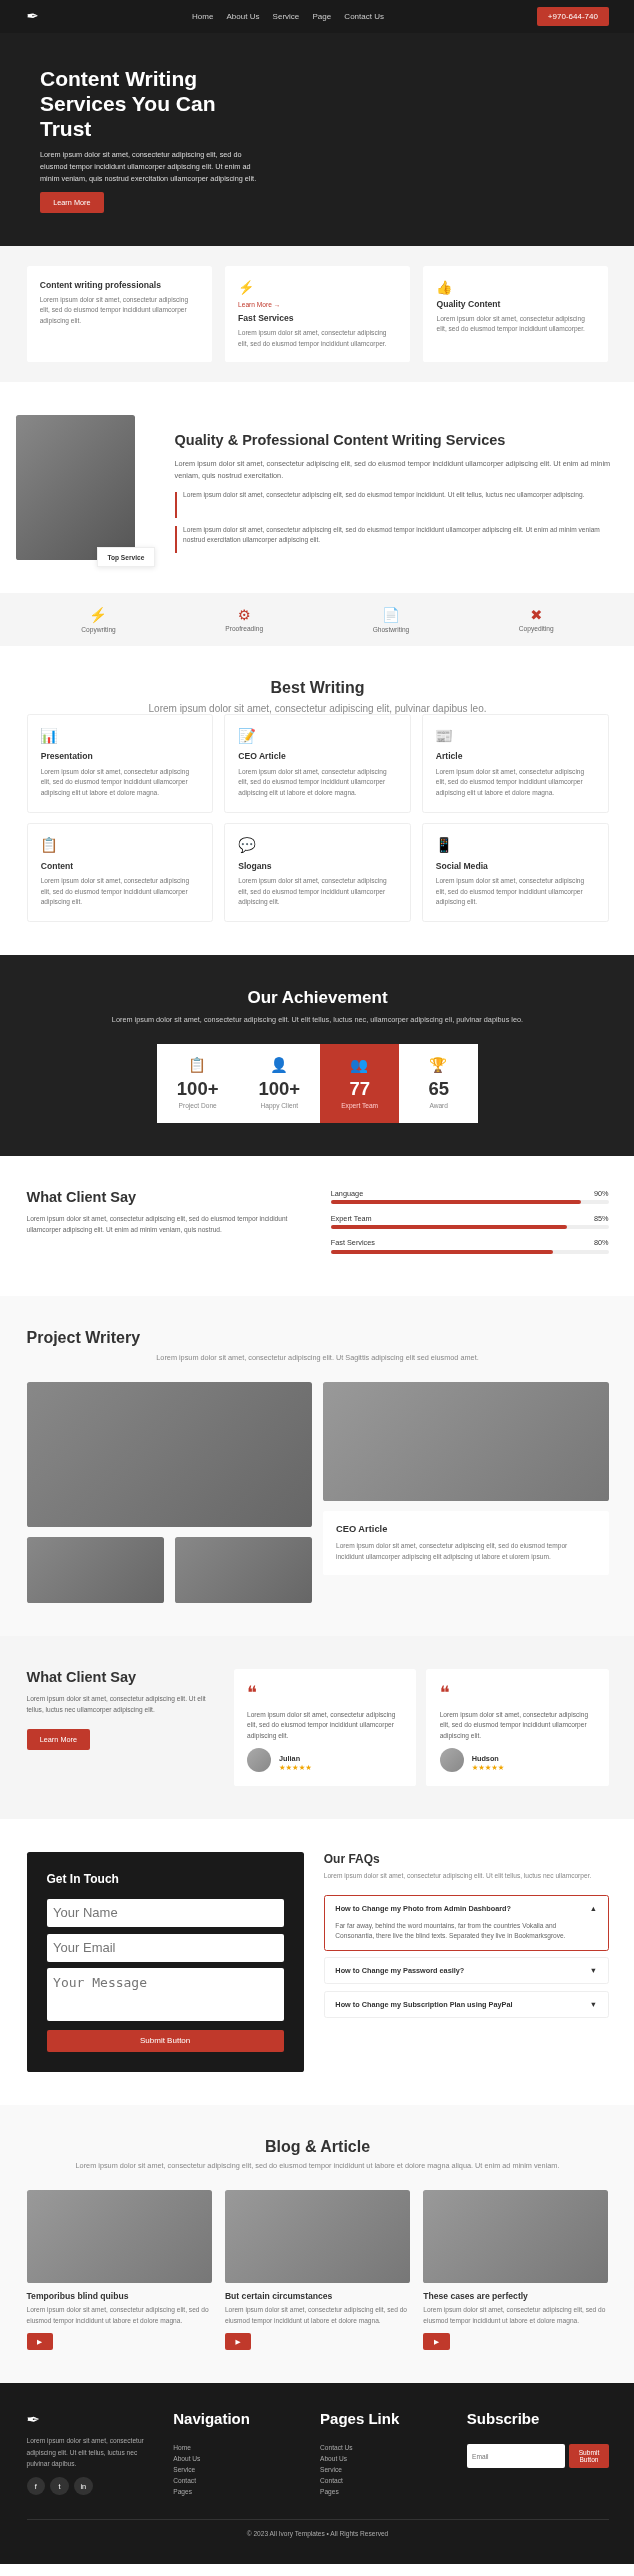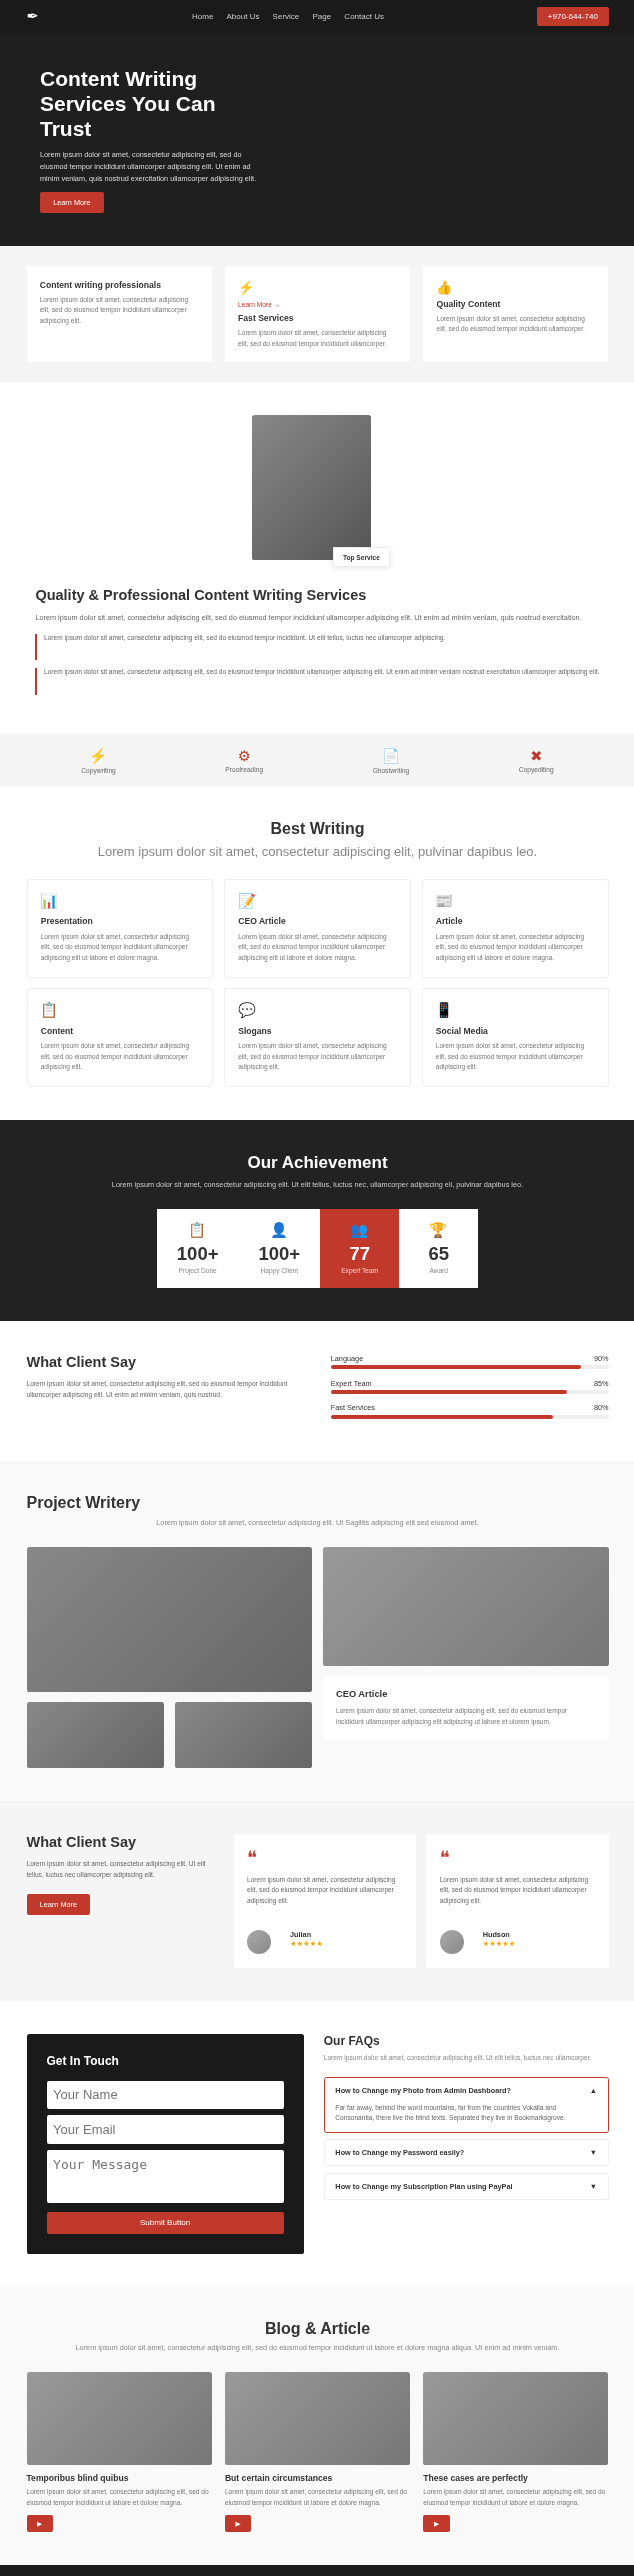--- a/index.html
+++ b/index.html
@@ -27,7 +27,7 @@
     .intro-card-icon { color: #c0392b; font-size: 13.2px; margin-bottom: 4px; }
 
     
-    .quality-section { display: flex; padding: 33px 16px; gap: 26.5px; align-items: center; background: #fff; flex-direction: column; }
+    .quality-section { display: flex; padding: 33px 16px; gap: 26.5px; align-items: flex-end; background: #fff; }
     .quality-img { width: 132px; min-width: 132px; position: relative; }
     .quality-img .img-box { background: linear-gradient(135deg, #888, #555); width: 119px; height: 145px; border-radius: 2.6px; }
     .top-service-badge { background: #fff; border: 0.7px solid #eee; padding: 5.3px 9.3px; font-size: 6.6px; font-weight: bold; position: absolute; bottom: -6.6px; right: -6.6px; box-shadow: 0 1.3px 5.3px rgba(0,0,0,0.1); }

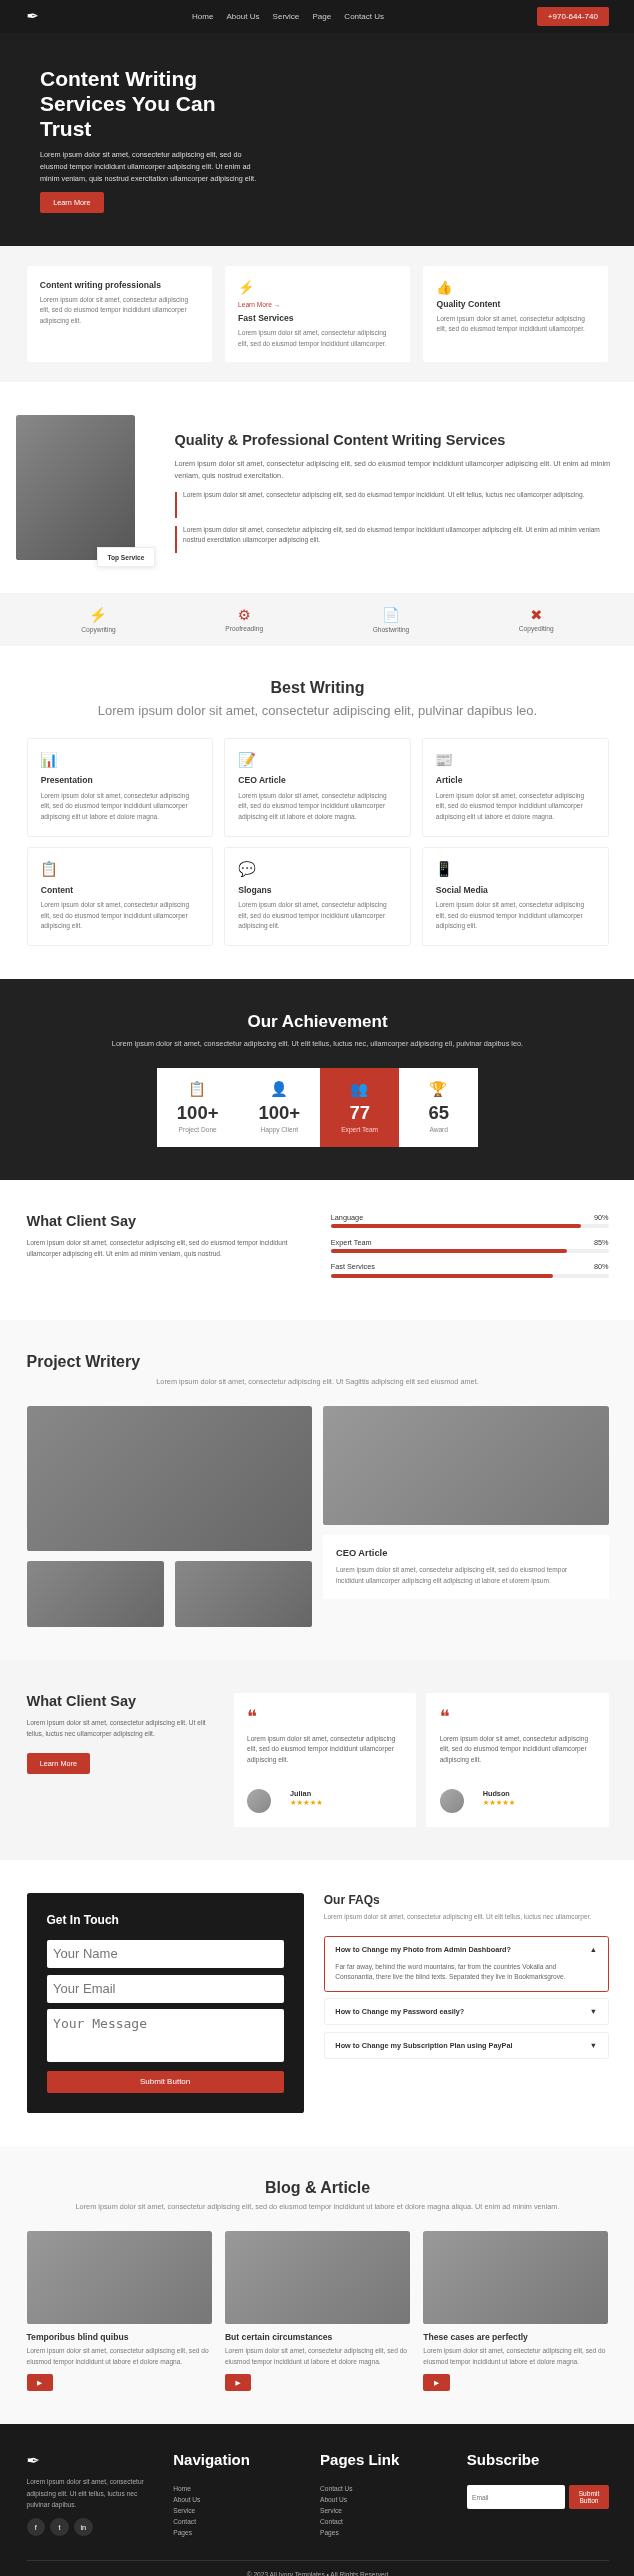--- a/index.html
+++ b/index.html
@@ -47,7 +47,7 @@
     
     .best-services { padding: 33px 26.5px; background: #fff; }
     .best-services h2 { text-align: center; font-size: 16px; font-weight: bold; margin-bottom: 5.3px; }
-    .best-services .sub { text-align: center; font-size: 13px; color: #888; margin-bottom: 20px; }
+    .best-services .sub { text-align: center; font-size: 10px; color: #888; }
     .services-grid { display: grid; grid-template-columns: repeat(3, 1fr); gap: 10.6px; }
     .service-card { border: 0.7px solid #eee; padding: 13.2px; border-radius: 2.6px; }
     .service-card .svc-icon { font-size: 14.5px; color: #c0392b; margin-bottom: 6.6px; }

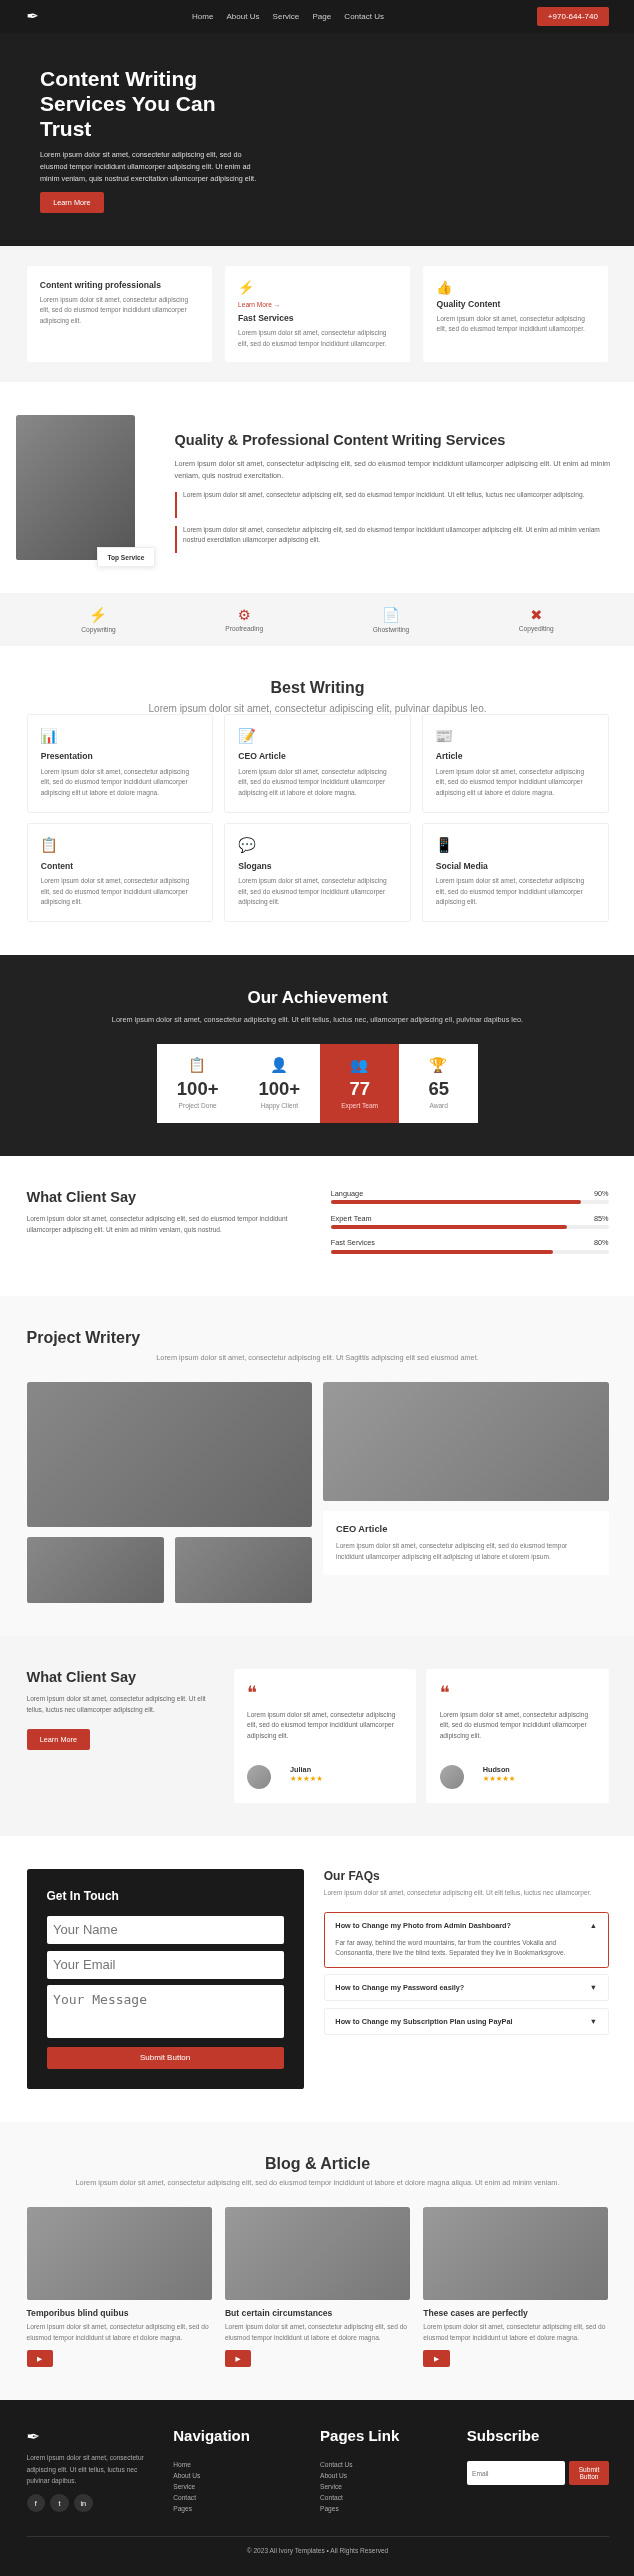--- a/index.html
+++ b/index.html
@@ -103,7 +103,7 @@
     .test-card { background: #fff; padding: 13.2px; flex: 1; border-radius: 2.6px; }
     .test-card .quote-icon { font-size: 18.5px; color: #c0392b; margin-bottom: 5.3px; }
     .test-card p { font-size: 6.6px; color: #666; line-height: 1.6; }
-    .test-card .reviewer { display: flex; align-items: flex-start; gap: 19px; margin-top: 24px; }
+    .test-card .reviewer { display: flex; align-items: flex-end; gap: 8px; margin-top: 7px; }
     .test-card .avatar { width: 24px; height: 24px; background: linear-gradient(135deg, #aaa, #888); border-radius: 50%; }
     .test-card .reviewer-name { font-size: 7.3px; font-weight: bold; }
     .stars { color: #f0a500; font-size: 7.3px; }

